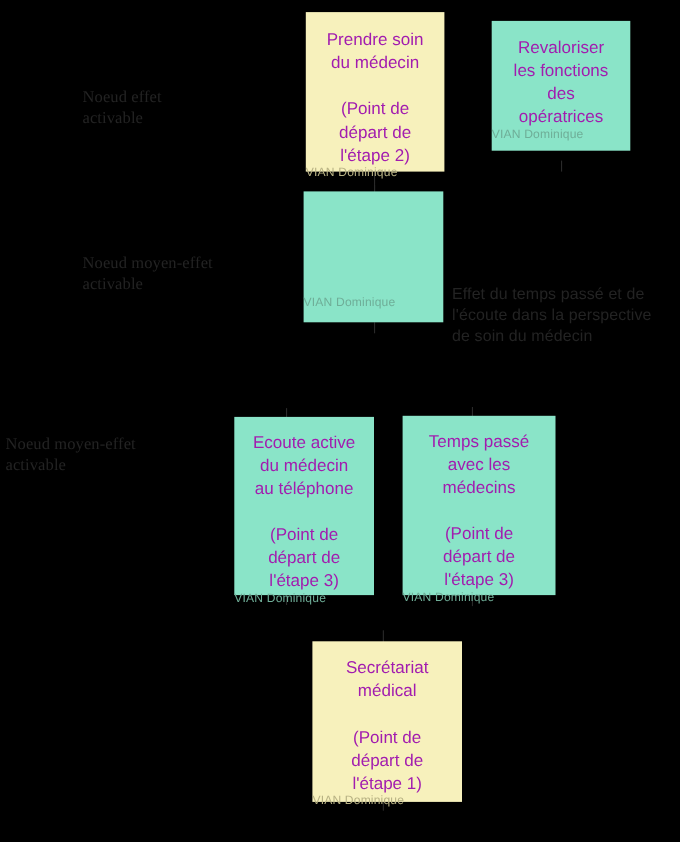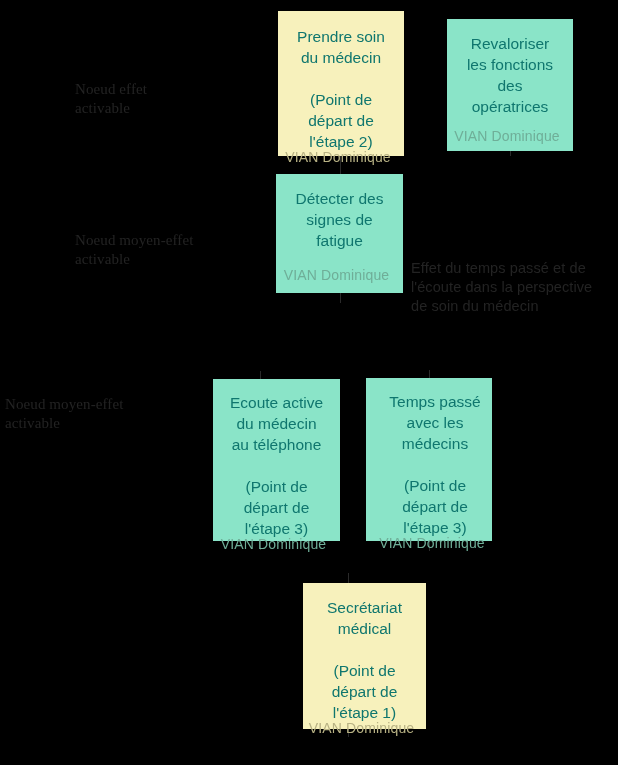--- a/index.html
+++ b/index.html
@@ -57,7 +57,7 @@
   .card .card-text {
     width: 100%;
     text-align: center;
-    color: #0f766e;
+    color: #a21caf;
     font-size: 15.5px;
     line-height: 21px;
     white-space: pre-line;

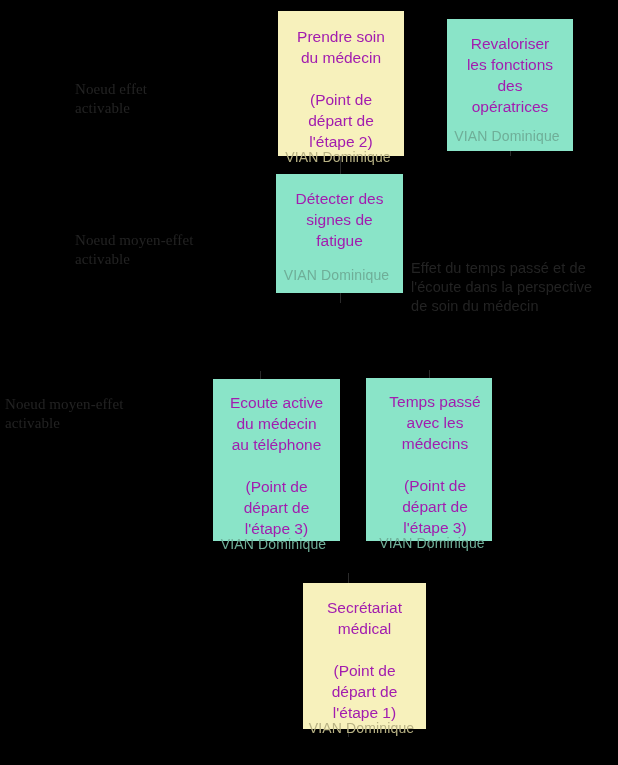--- a/index.html
+++ b/index.html
@@ -124,7 +124,7 @@
     <div class="card-author" style="margin-top:auto; margin-bottom:13px;">VIAN Dominique</div>
   </div>
 
-  <div class="card teal" style="left:447px; top:19px; width:126px; height:132px; background:#8AE4C8; padding-top:14px;">
+  <div class="card teal" style="left:447px; top:19px; width:126px; height:118px; background:#8AE4C8; padding-top:14px;">
     <div class="card-text">Revaloriser
 les fonctions
 des

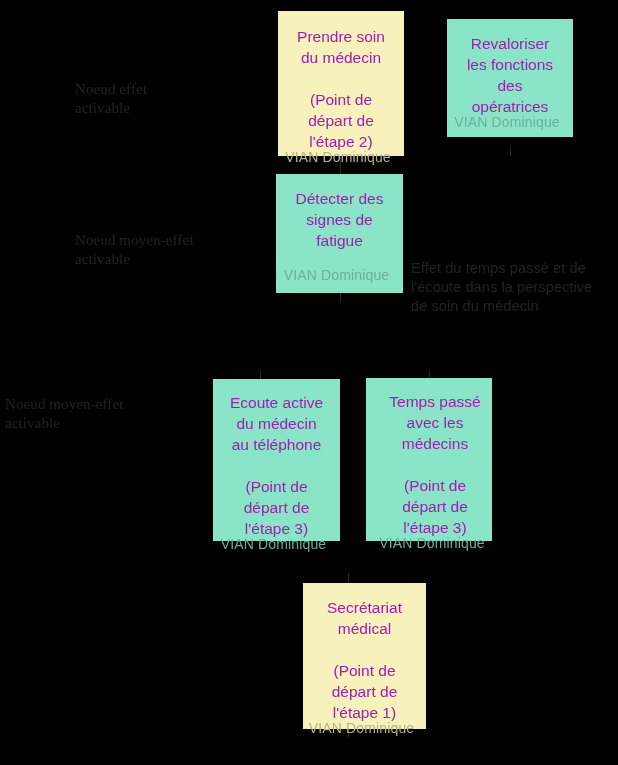--- a/index.html
+++ b/index.html
@@ -65,9 +65,9 @@
   }
   .card .card-author {
     width: 100%;
-    text-align: center;
+    text-align: left;
     color: #9a9a8d;
-    font-size: 14px;
+    font-size: 11px;
     line-height: 11px;
     letter-spacing: 0.15px;
     padding-right: 6px;

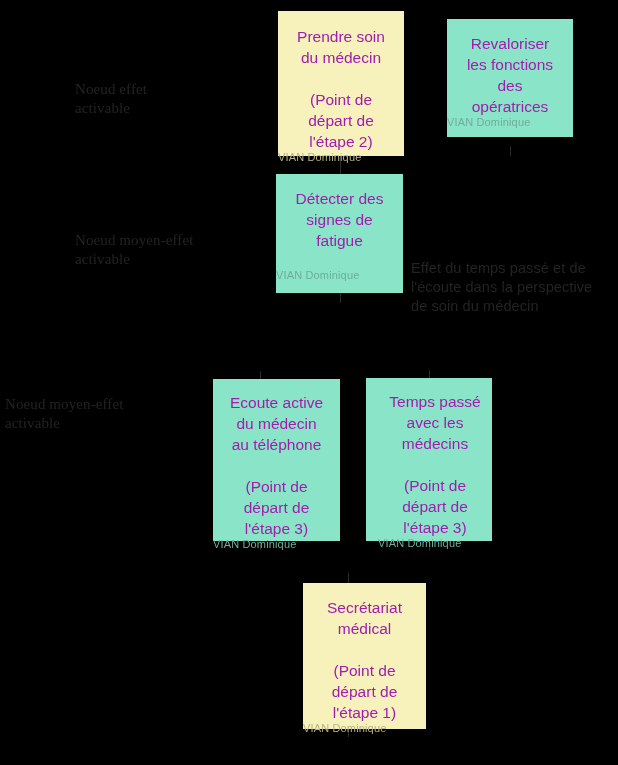--- a/index.html
+++ b/index.html
@@ -133,9 +133,6 @@
   </div>
 
   <div class="card teal" style="left:276px; top:174px; width:127px; height:119px; background:#8AE4C8; padding-top:14px;">
-    <div class="card-text">Détecter des
-signes de
-fatigue</div>
     <div class="card-author" style="margin-top:auto; margin-bottom:12px;">VIAN Dominique</div>
   </div>
 

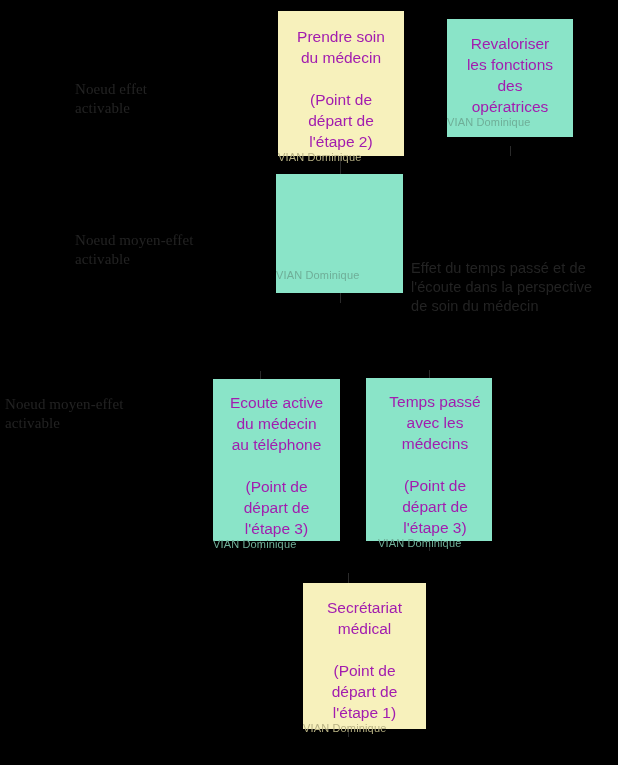--- a/index.html
+++ b/index.html
@@ -147,7 +147,7 @@
     <div class="card-author" style="margin-top:auto; margin-bottom:12px;">VIAN Dominique</div>
   </div>
 
-  <div class="card teal" style="left:366px; top:378px; width:126px; height:163px; background:#8AE4C8; padding-top:13px;padding-left:12px;">
+  <div class="card teal" style="left:366px; top:378px; width:139px; height:163px; background:#8AE4C8; padding-top:13px;">
     <div class="card-text">Temps passé
 avec les
 médecins

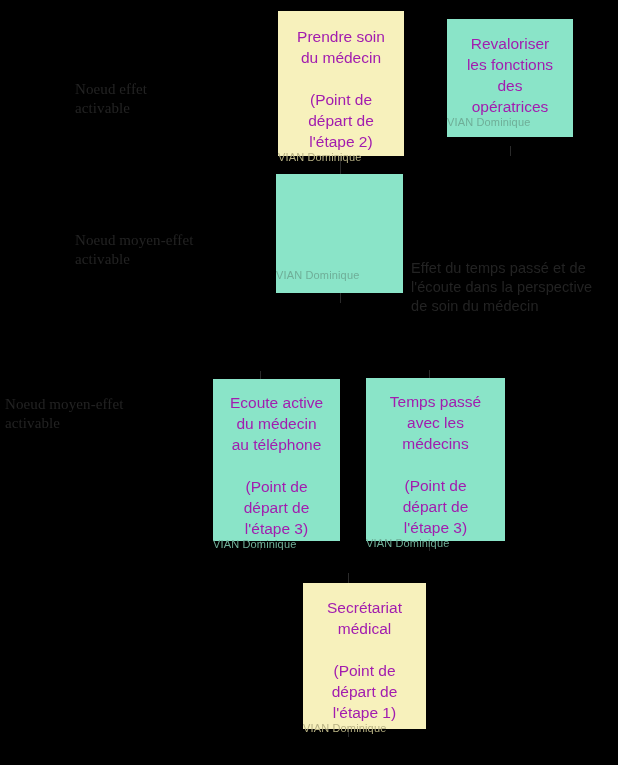--- a/index.html
+++ b/index.html
@@ -158,7 +158,7 @@
     <div class="card-author" style="margin-top:auto; margin-bottom:11px;">VIAN Dominique</div>
   </div>
 
-  <div class="card yellow" style="left:303px; top:583px; width:123px; height:146px; background:#F7F1BC; padding-top:14px;">
+  <div class="card yellow" style="left:284px; top:583px; width:136px; height:146px; background:#F7F1BC; padding-top:14px;">
     <div class="card-text">Secrétariat
 médical
 

